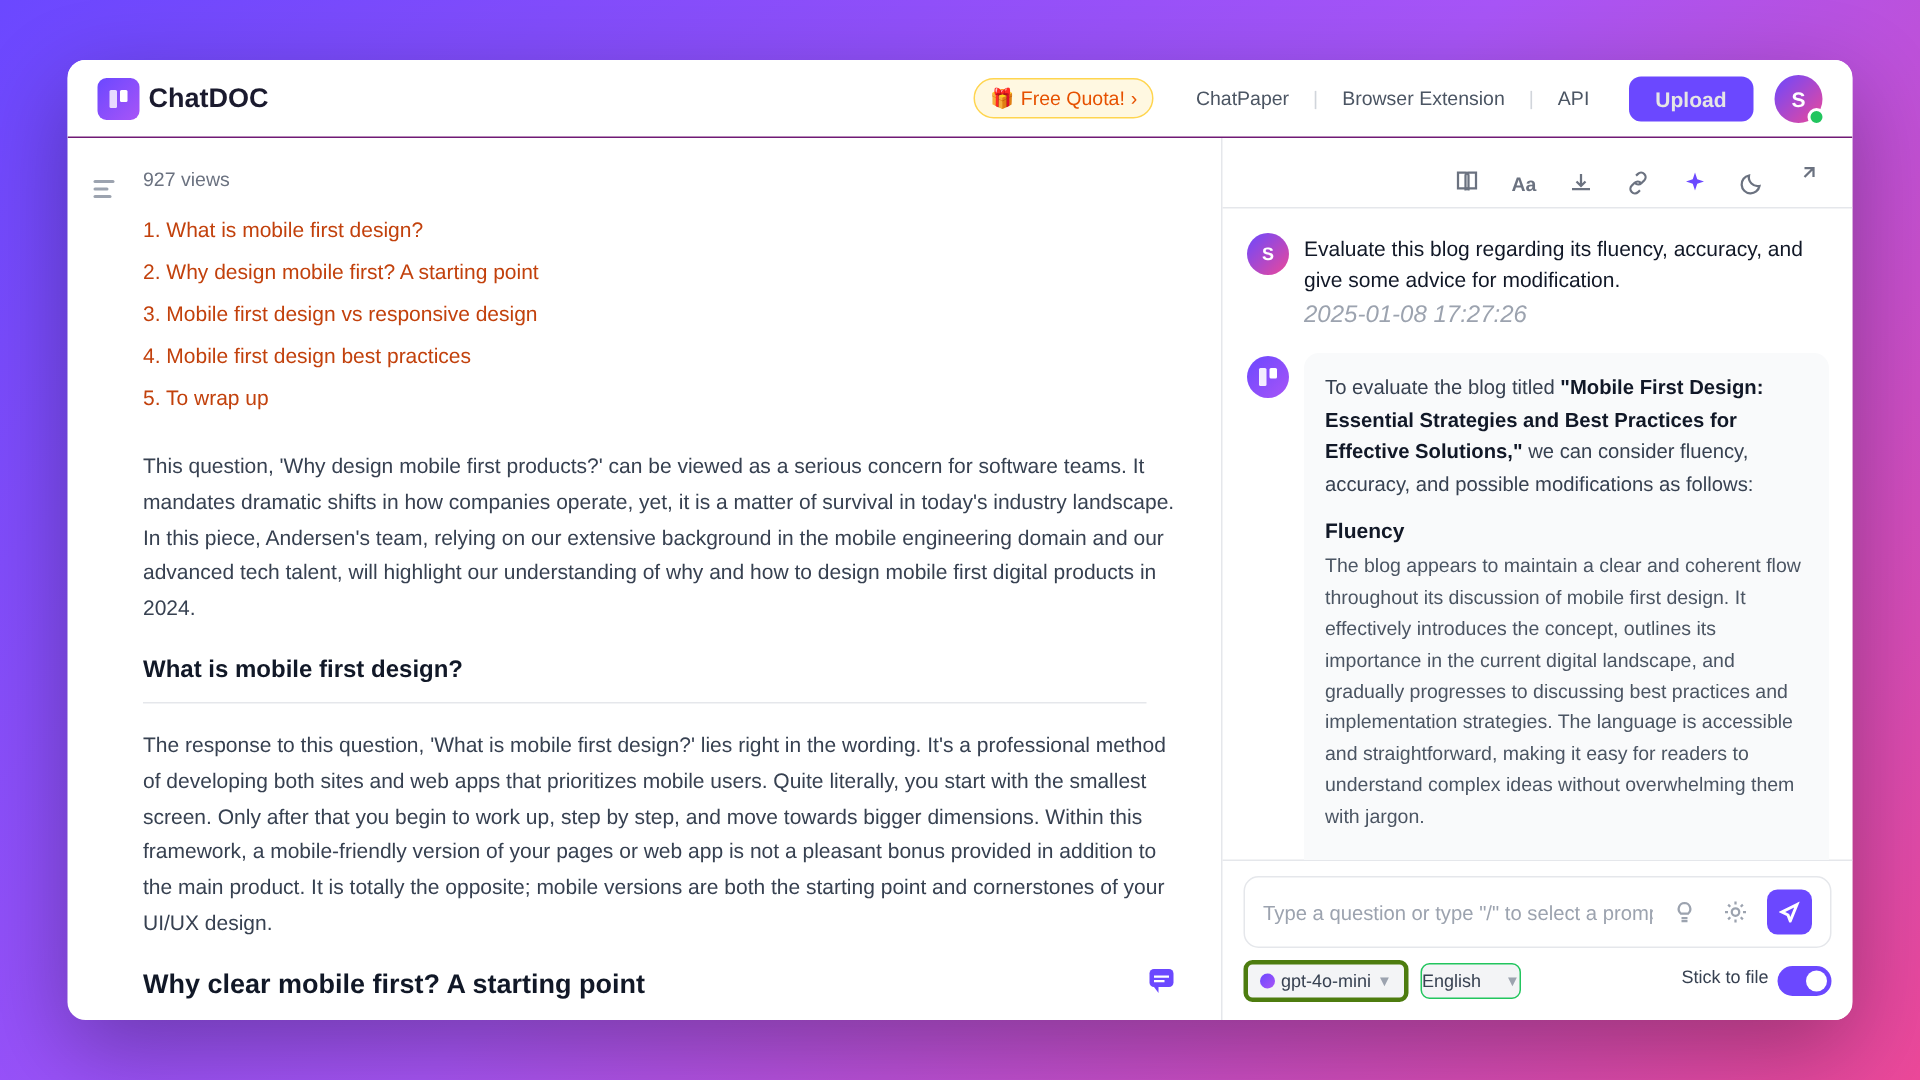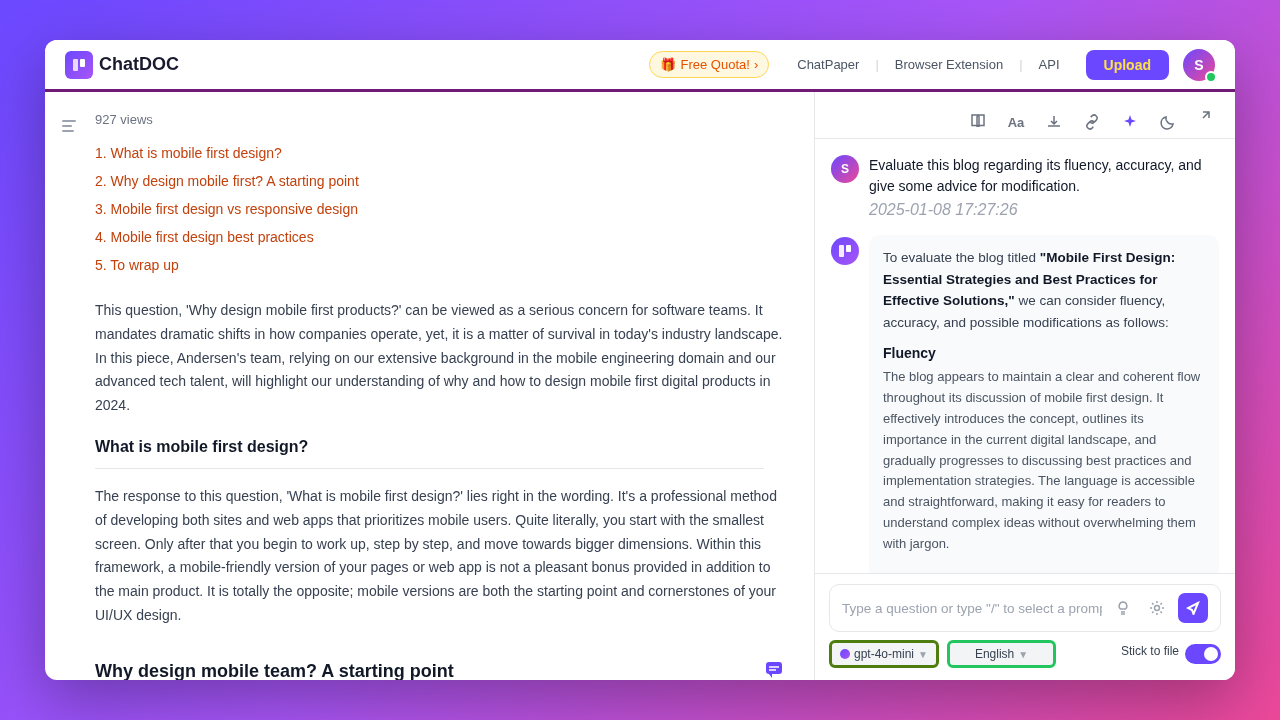--- a/index.html
+++ b/index.html
@@ -29,7 +29,7 @@
       align-items: center;
       padding: 0 20px;
       height: 52px;
-      border-bottom: 3px solid #701a75;
+      border-bottom: 1px solid #701a75;
       background: #fff;
       flex-shrink: 0;
     }

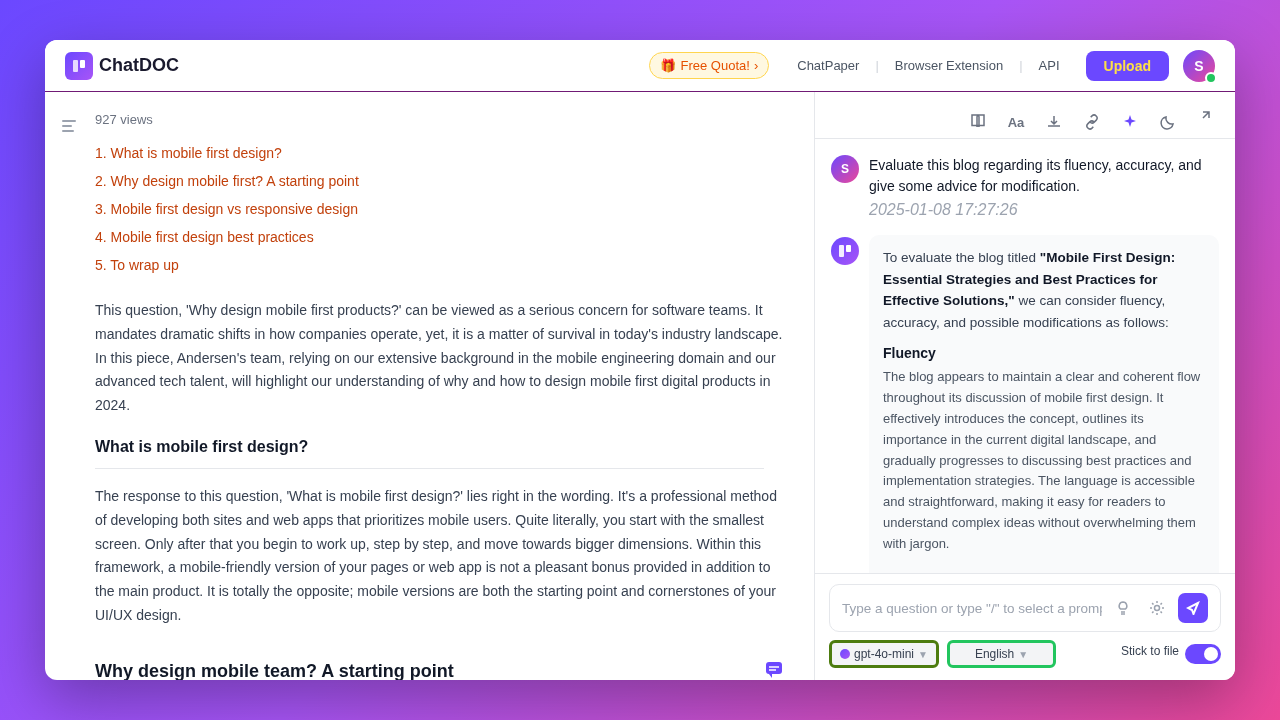--- a/index.html
+++ b/index.html
@@ -86,7 +86,7 @@
       margin-left: 10px;
       padding: 7px 18px;
       background: #6b48ff;
-      color: #fde047;
+      color: #e5e5e5;
       border: none;
       border-radius: 8px;
       font-size: 14px;

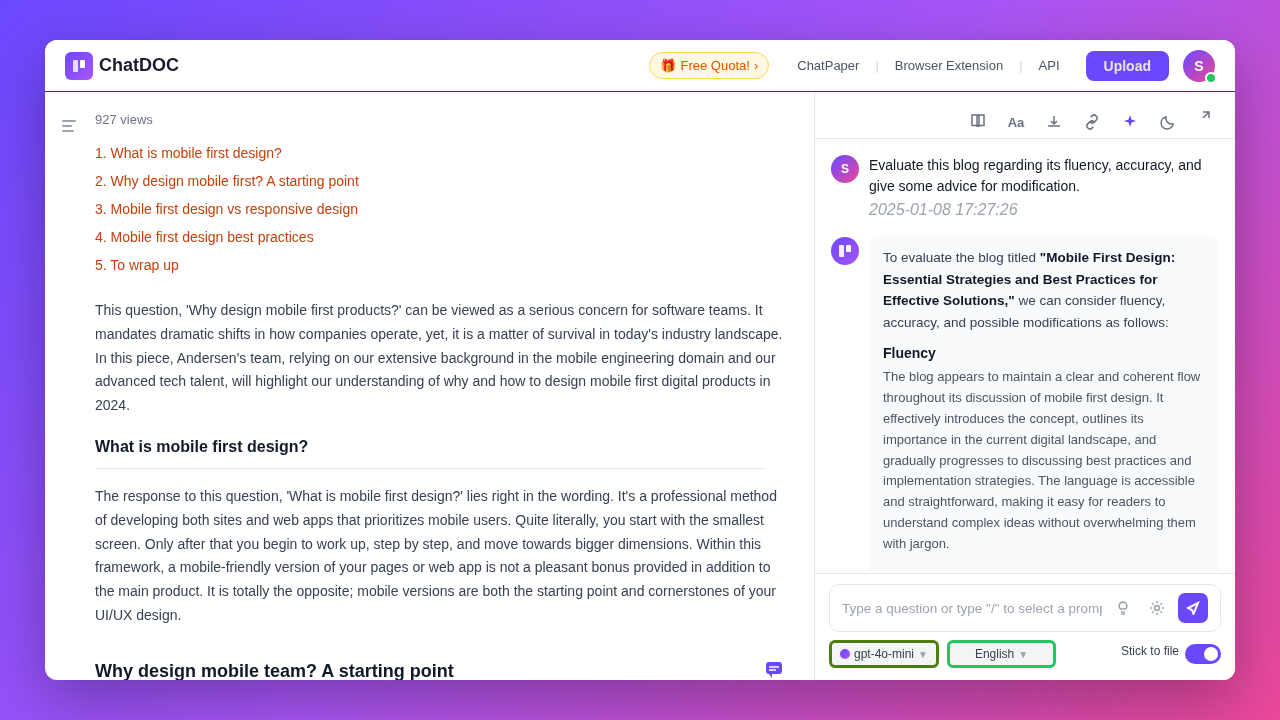--- a/index.html
+++ b/index.html
@@ -185,7 +185,7 @@
       font-size: 14px;
       color: #374151;
       line-height: 1.7;
-      margin-bottom: 32px;
+      margin-bottom: 16px;
       padding-left: 20px;
     }
     .subsection-heading {

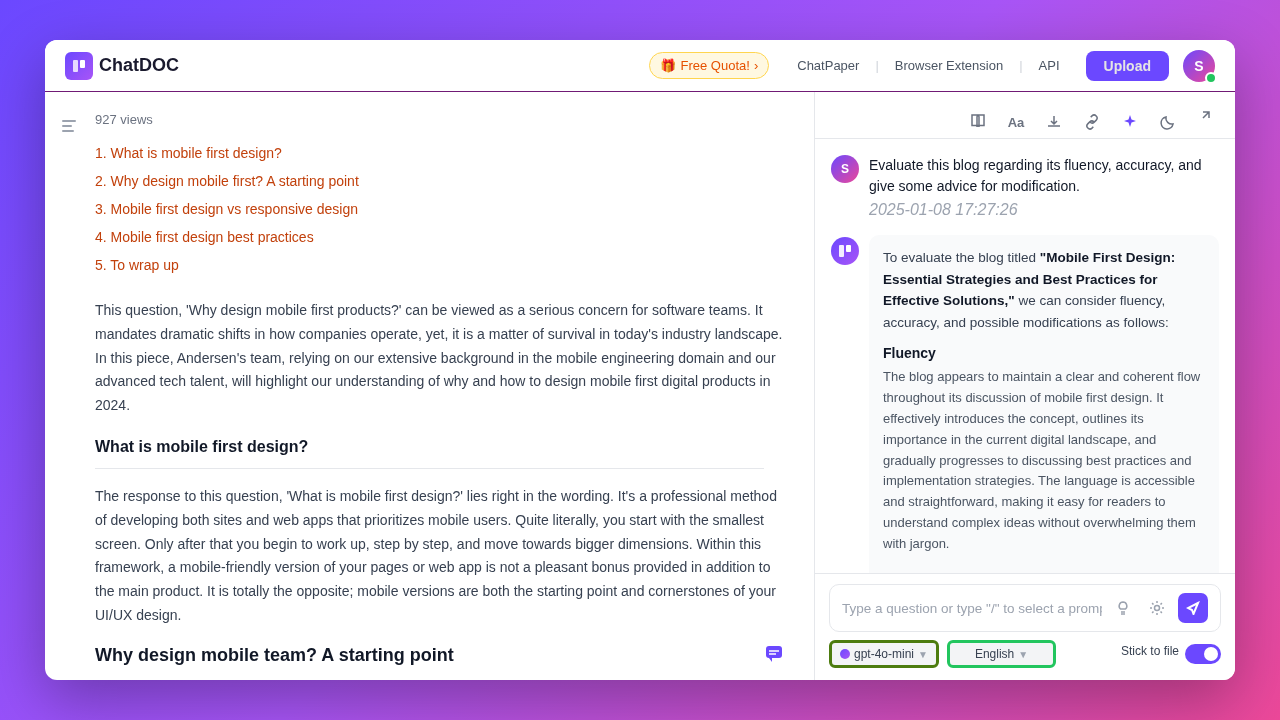--- a/index.html
+++ b/index.html
@@ -494,7 +494,7 @@
       <p class="section-body">The response to this question, 'What is mobile first design?' lies right in the wording. It's a professional method of developing both sites and web apps that prioritizes mobile users. Quite literally, you start with the smallest screen. Only after that you begin to work up, step by step, and move towards bigger dimensions. Within this framework, a mobile-friendly version of your pages or web app is not a pleasant bonus provided in addition to the main product. It is totally the opposite; mobile versions are both the starting point and cornerstones of your UI/UX design.</p>
 
       <div class="subsection-heading">
-        <span>Why design mobile team? A starting point</span>
+        <span>Why clear mobile first? A starting point</span>
         <span class="chat-bubble-icon">
           <svg width="20" height="20" viewBox="0 0 20 20" fill="#6b48ff">
             <rect x="2" y="2" width="16" height="12" rx="3"></rect>

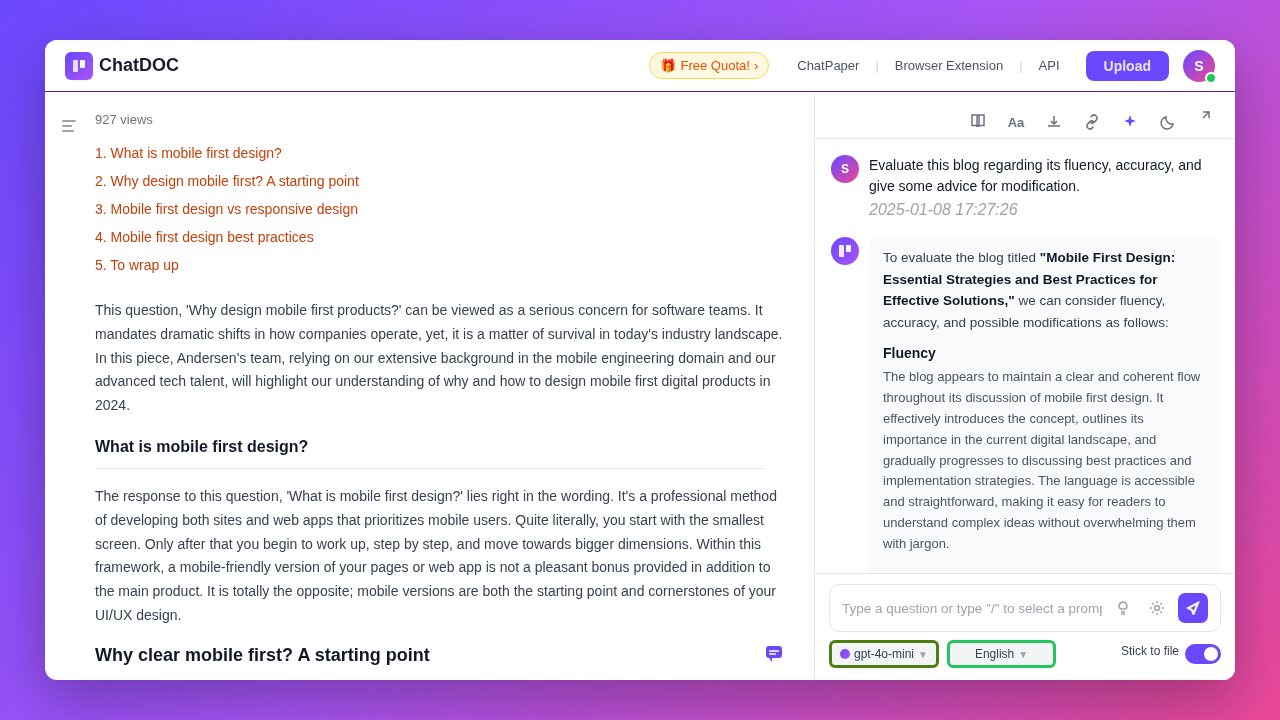--- a/index.html
+++ b/index.html
@@ -392,11 +392,11 @@
     .lang-selector {
       display: flex;
       align-items: center;
-      gap: 4px;
+      gap: 16px;
       background: #f3f4f6;
-      border: 3px solid #22c55e;
+      border: 1px solid #22c55e;
       border-radius: 6px;
-      padding: 4px 25px;
+      padding: 4px 0;
       cursor: pointer;
       font-size: 12px;
       color: #374151;

